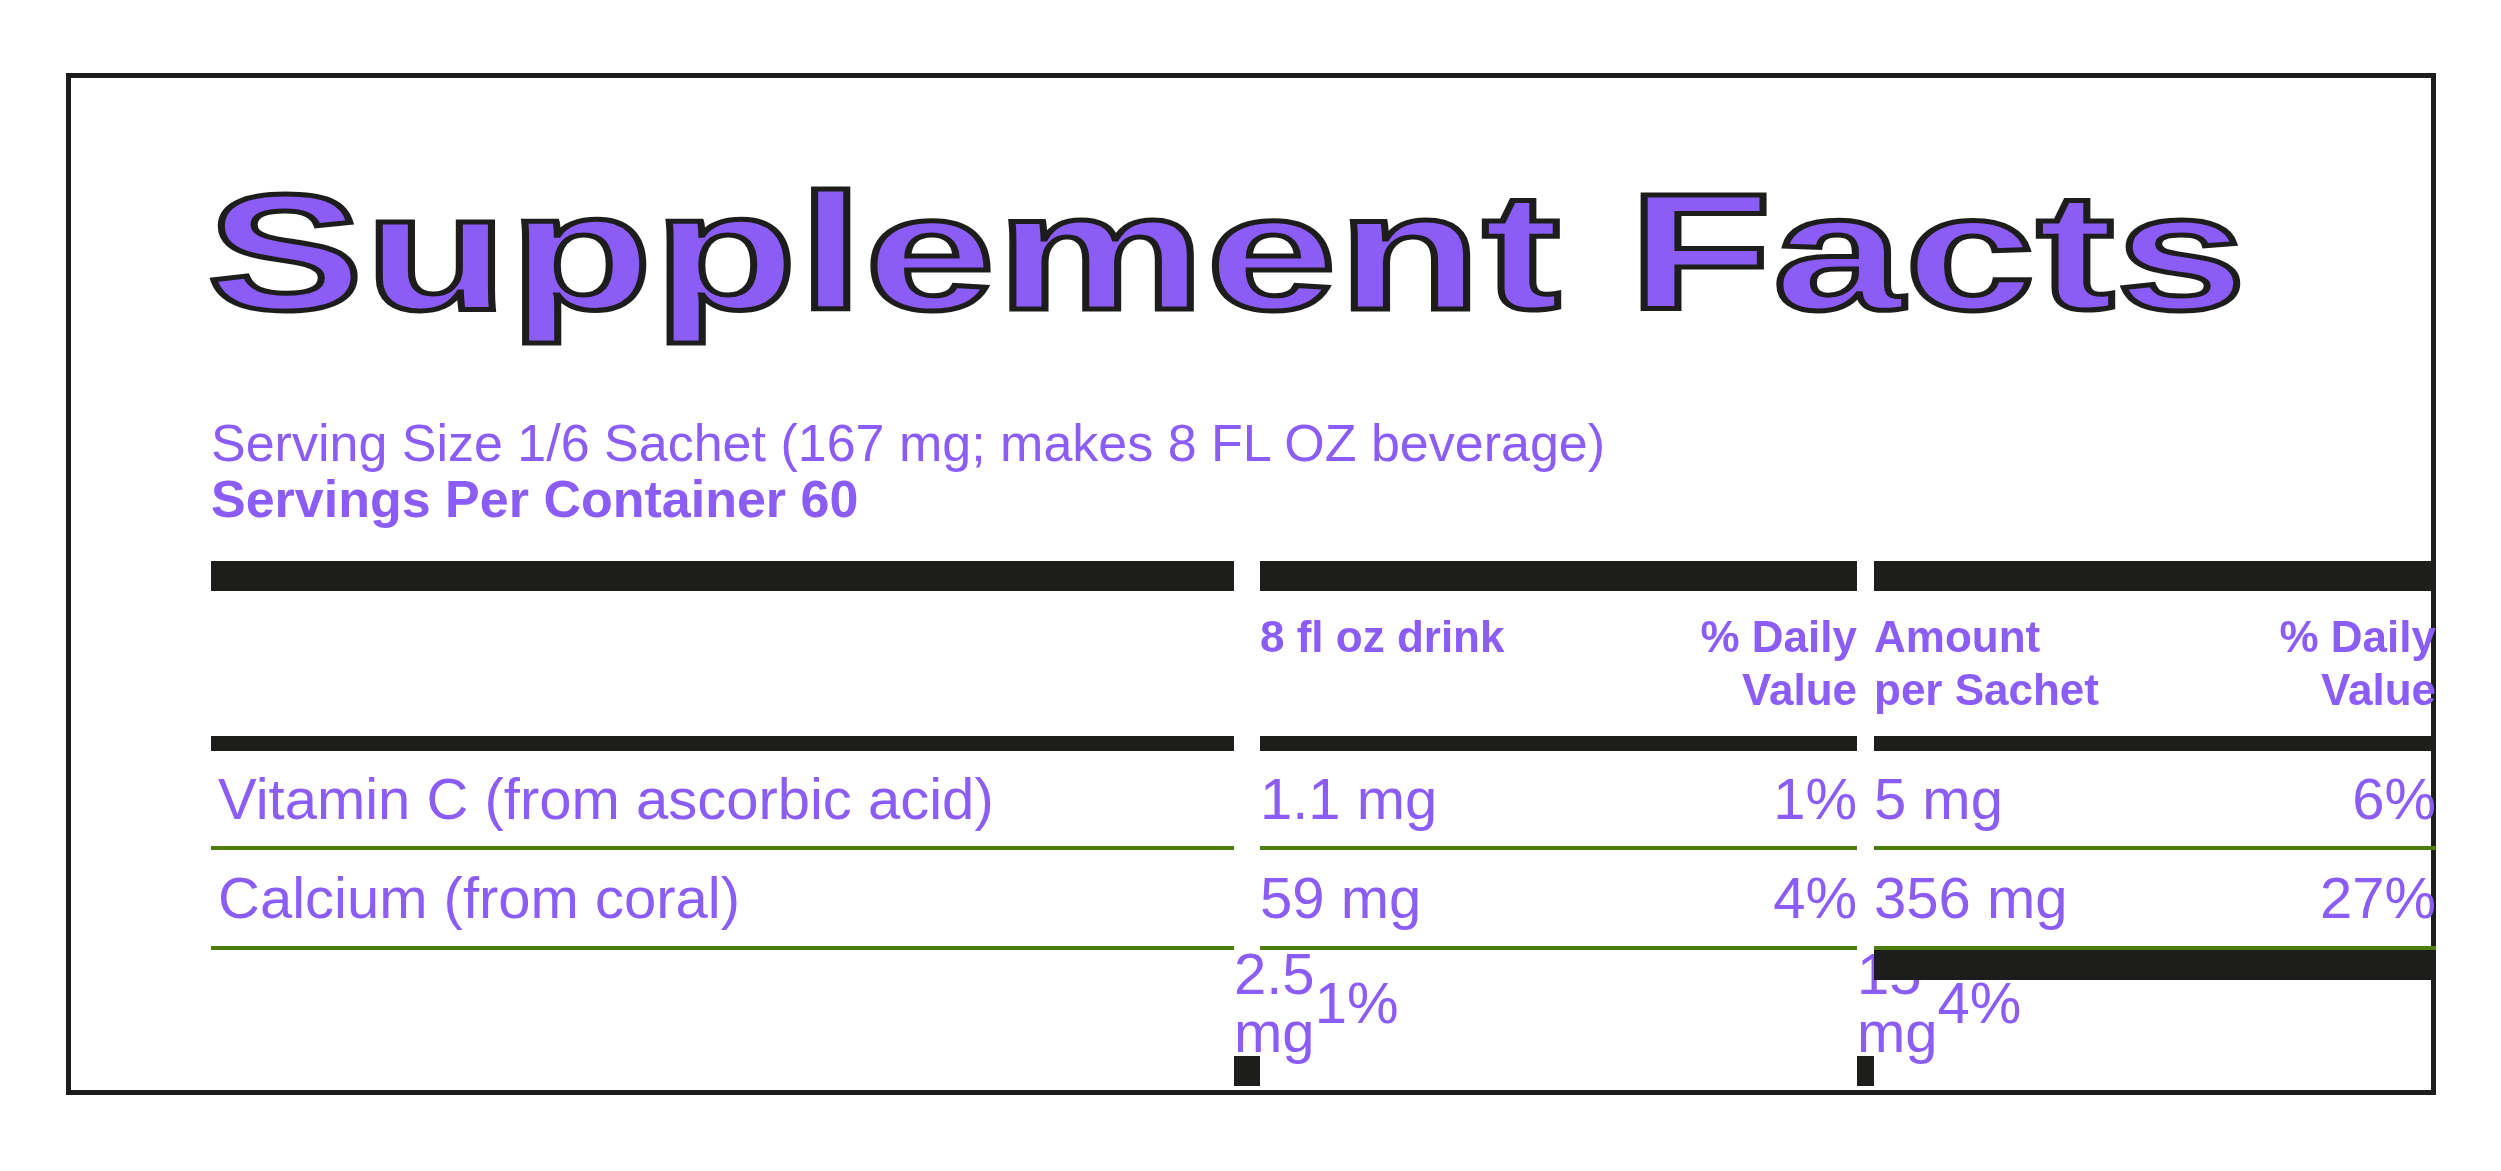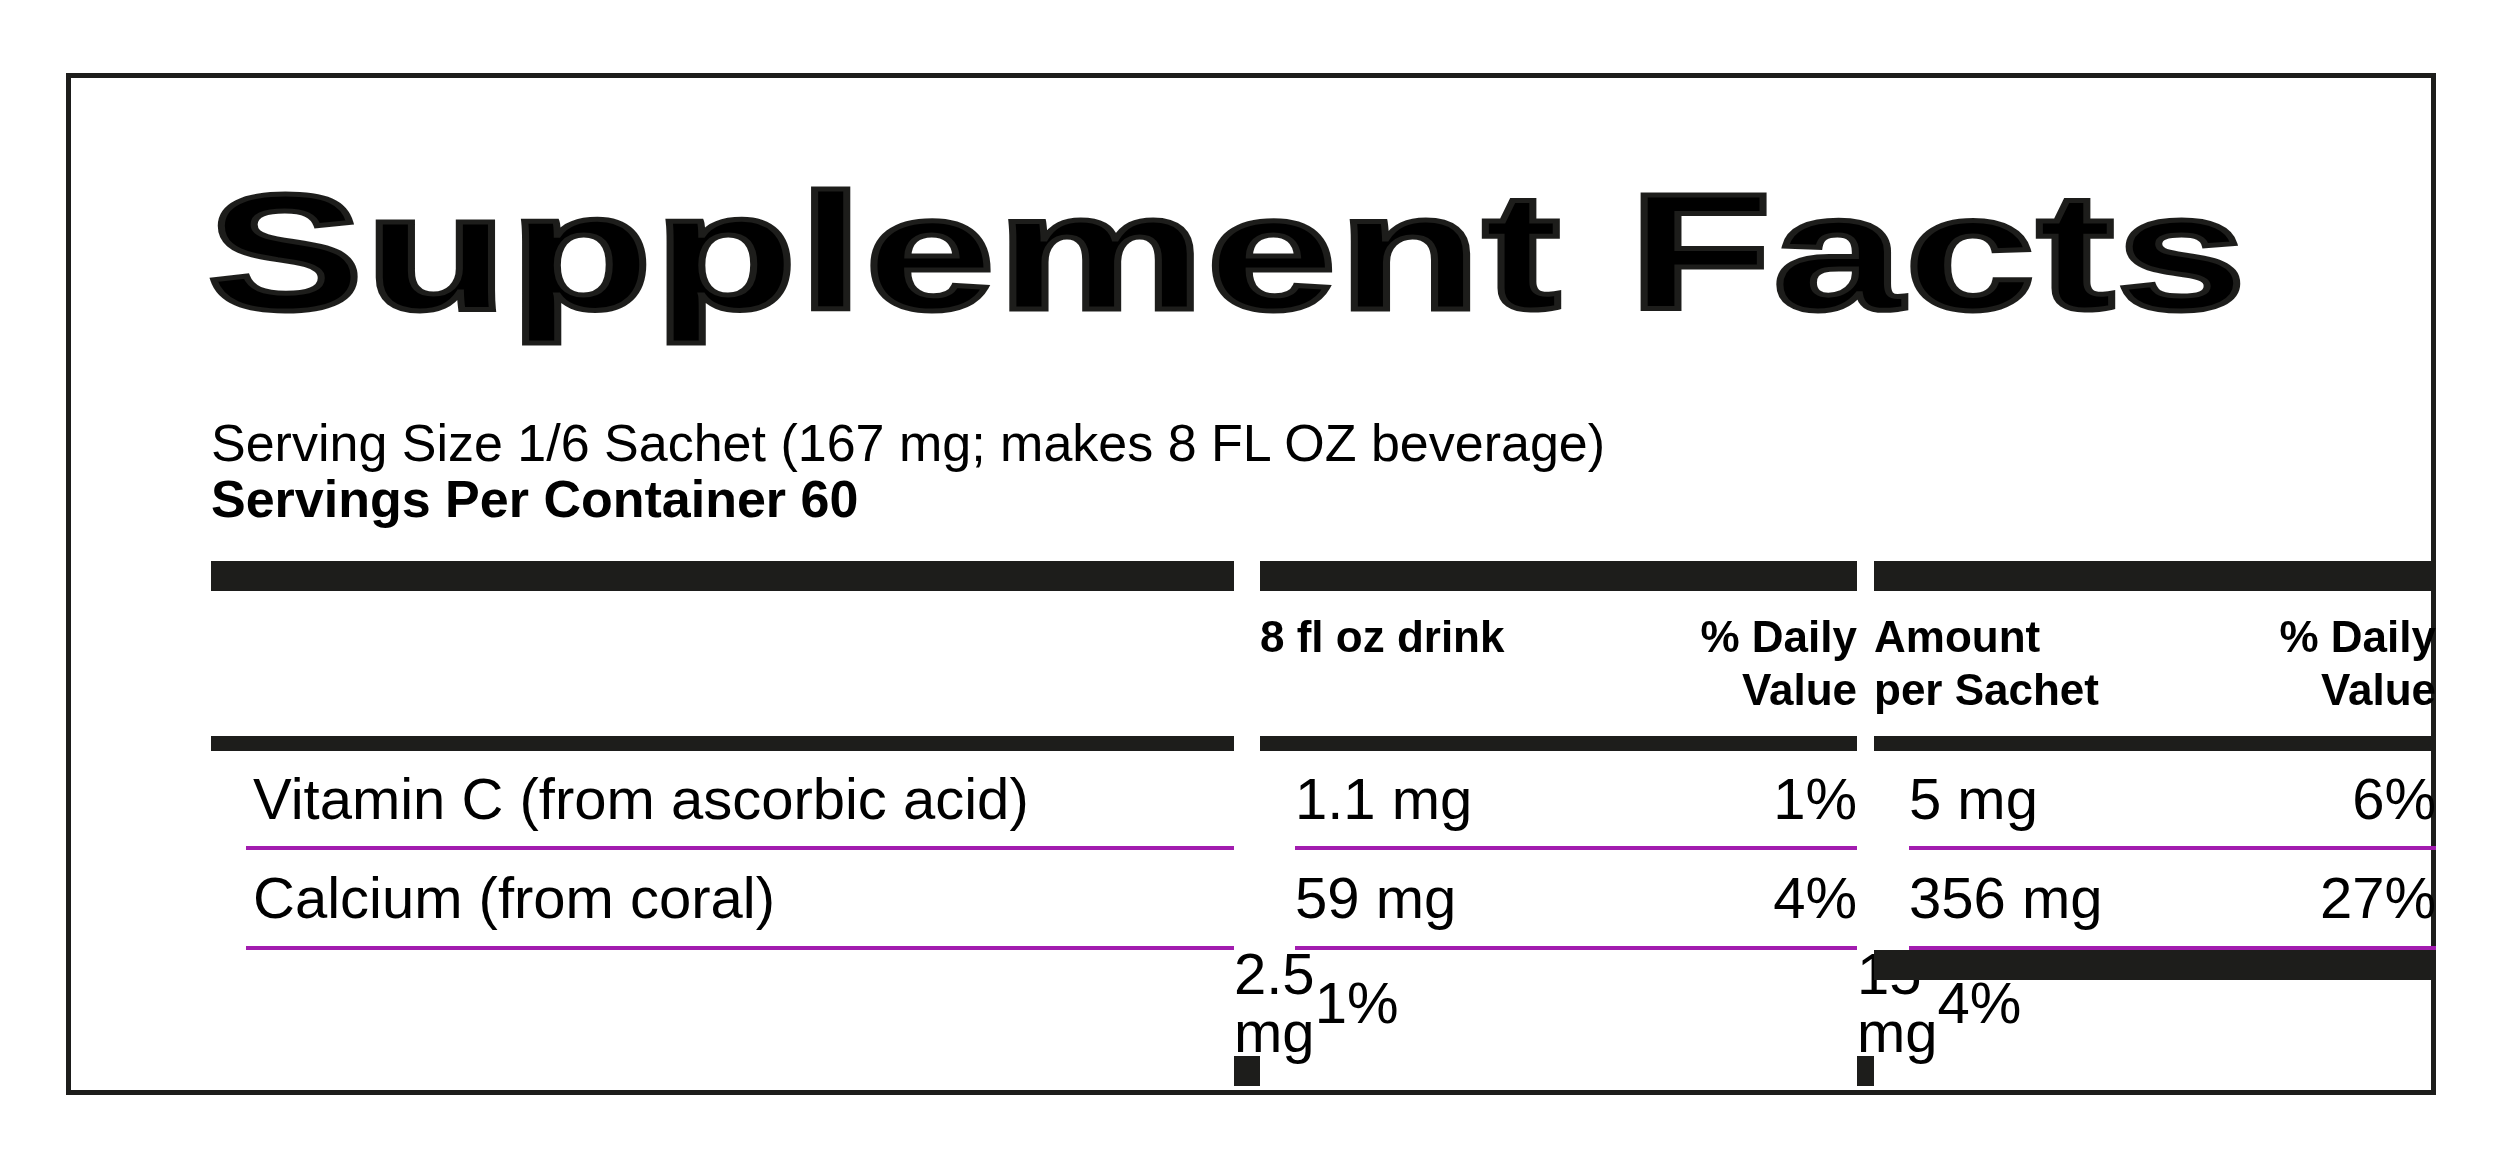--- a/index.html
+++ b/index.html
@@ -8,7 +8,7 @@
     width:2501px;height:1171px;
     background:#ffffff;
     font-family:"Liberation Sans", sans-serif;
-    color:#000000;
+    color:#8b5cf6;
     overflow:hidden;
   }
   .label-box{

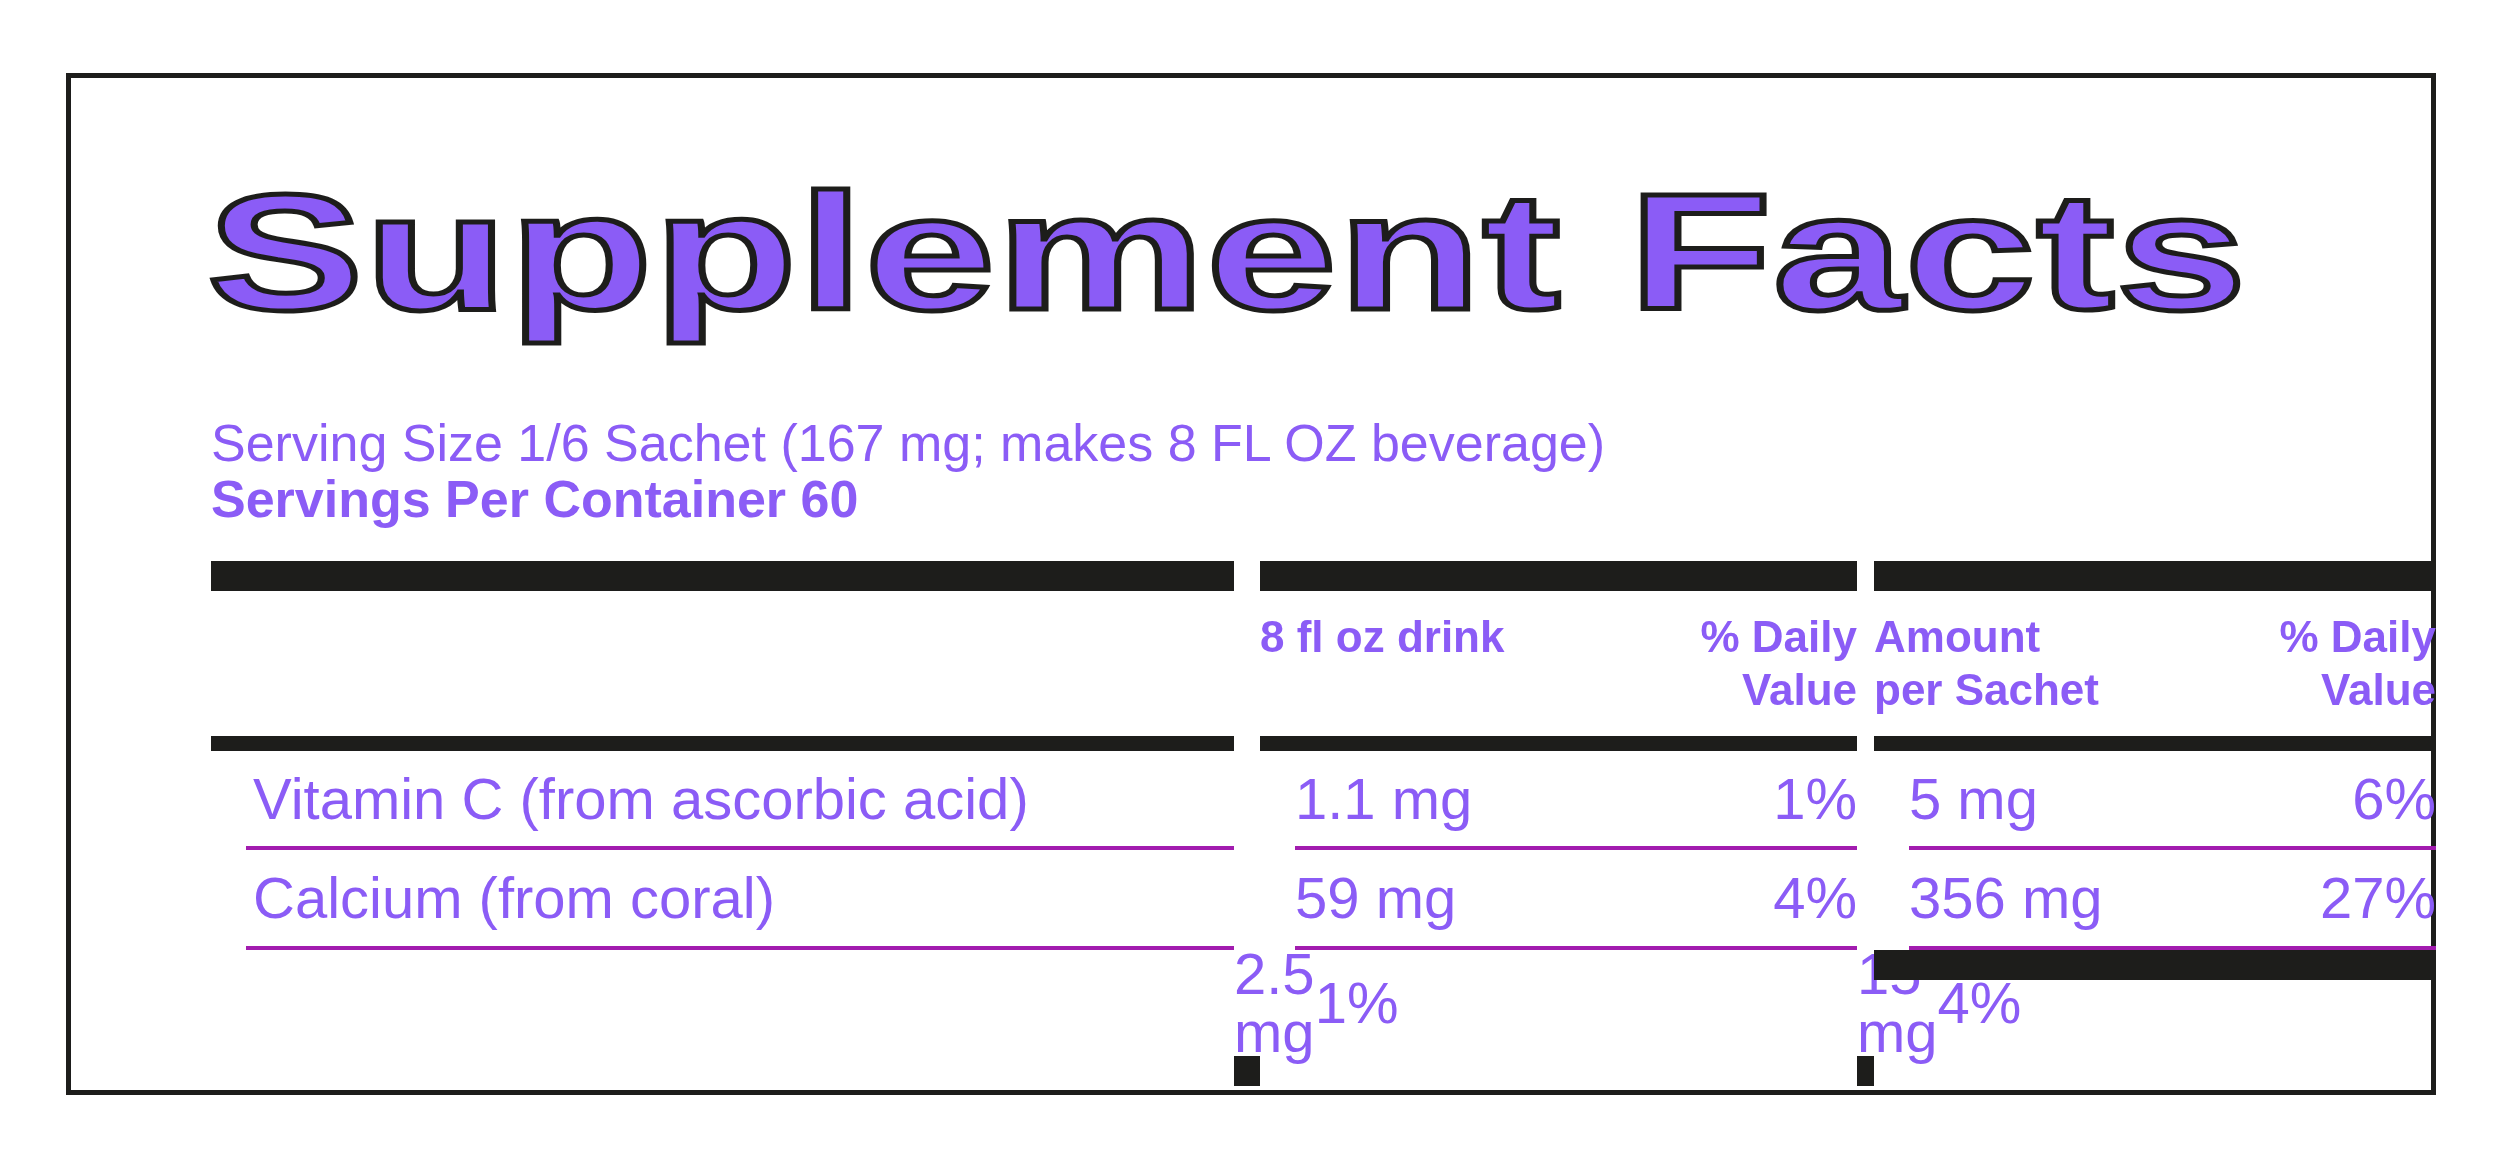--- a/index.html
+++ b/index.html
@@ -70,7 +70,7 @@
   .row-h1{height:99px;}
   .row-h2{height:100px;}
   .row-h3{height:106px;}
-  .sep{border-bottom:4px solid #a21caf;margin-left:35px;}
+  .sep{border-bottom:4px solid #4d7c0f;}
   .name-cell{padding-left:7px;}
   .val-cell{justify-content:space-between;}
   .pct{text-align:right;}

